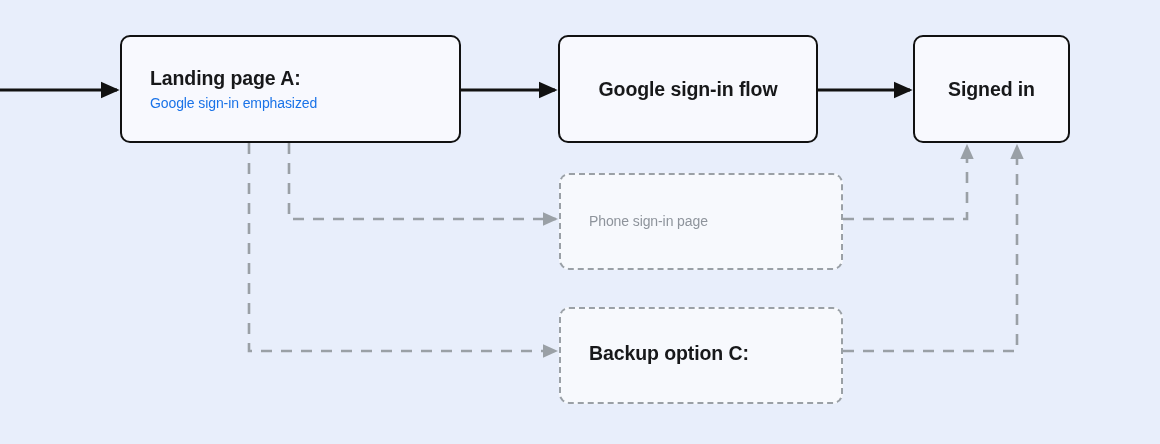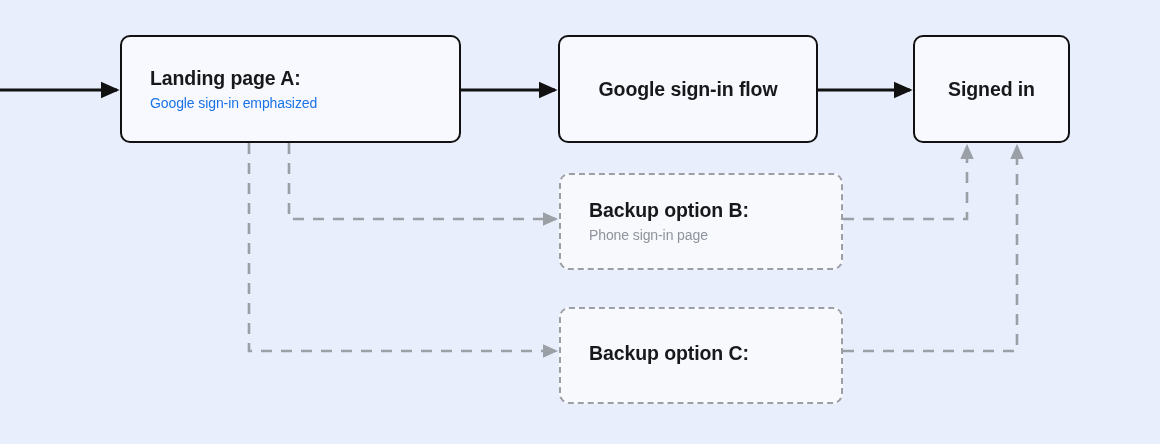--- a/index.html
+++ b/index.html
@@ -116,7 +116,6 @@
   </div>
 
   <div class="node dashed node-pad-left" id="node-backup-b">
-    <div class="node-title">Backup option B:</div>
     <div class="node-sub muted">Phone sign-in page</div>
   </div>
 

